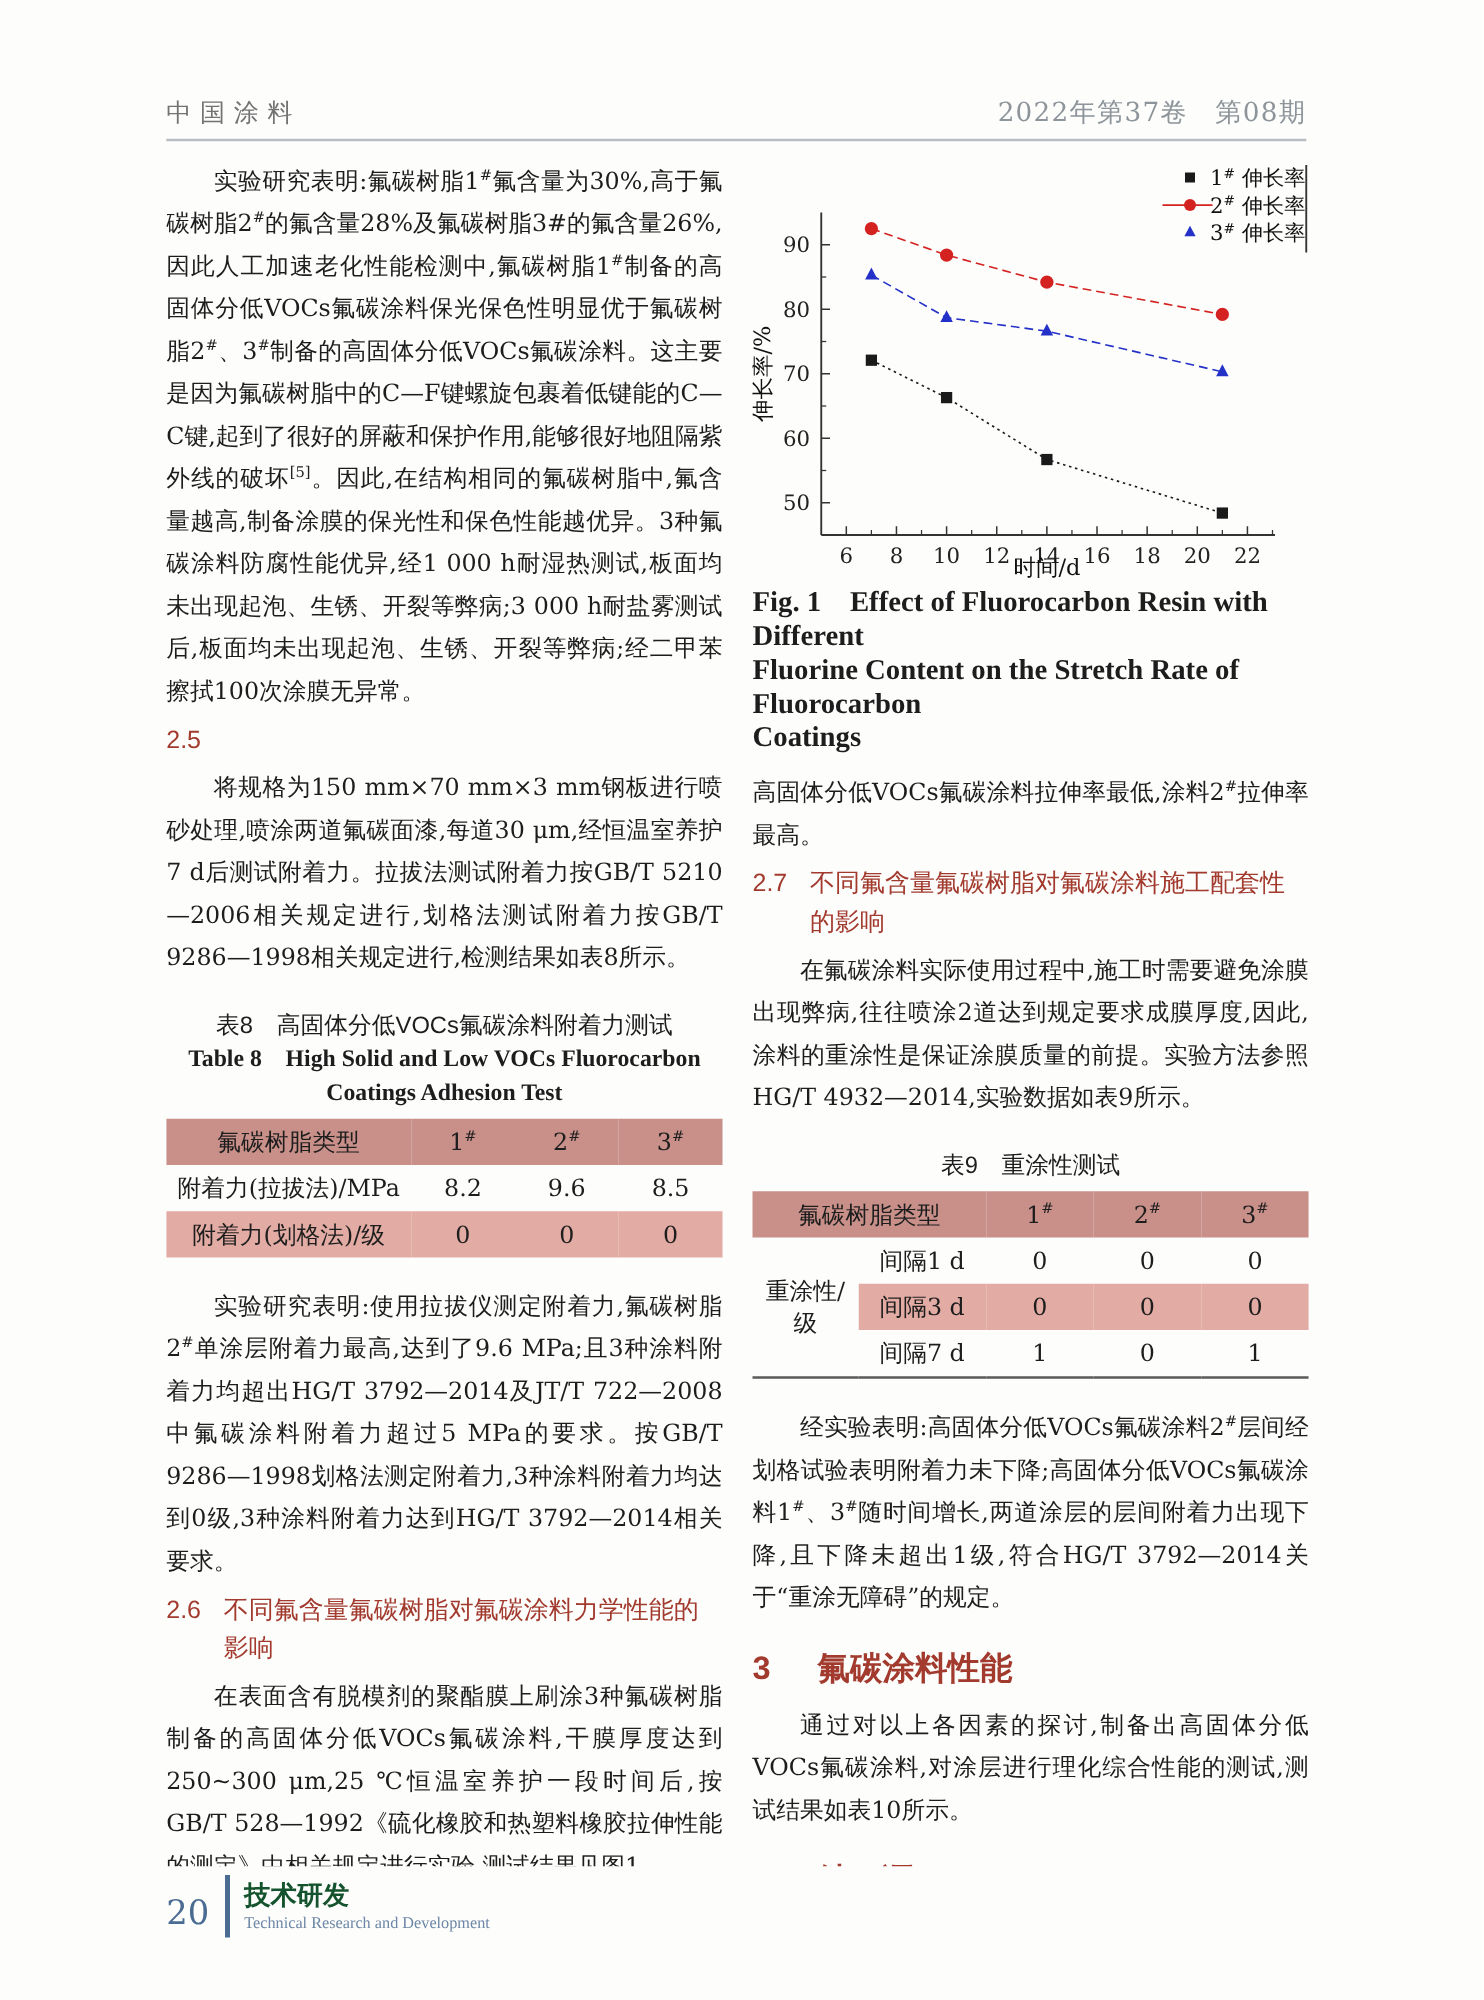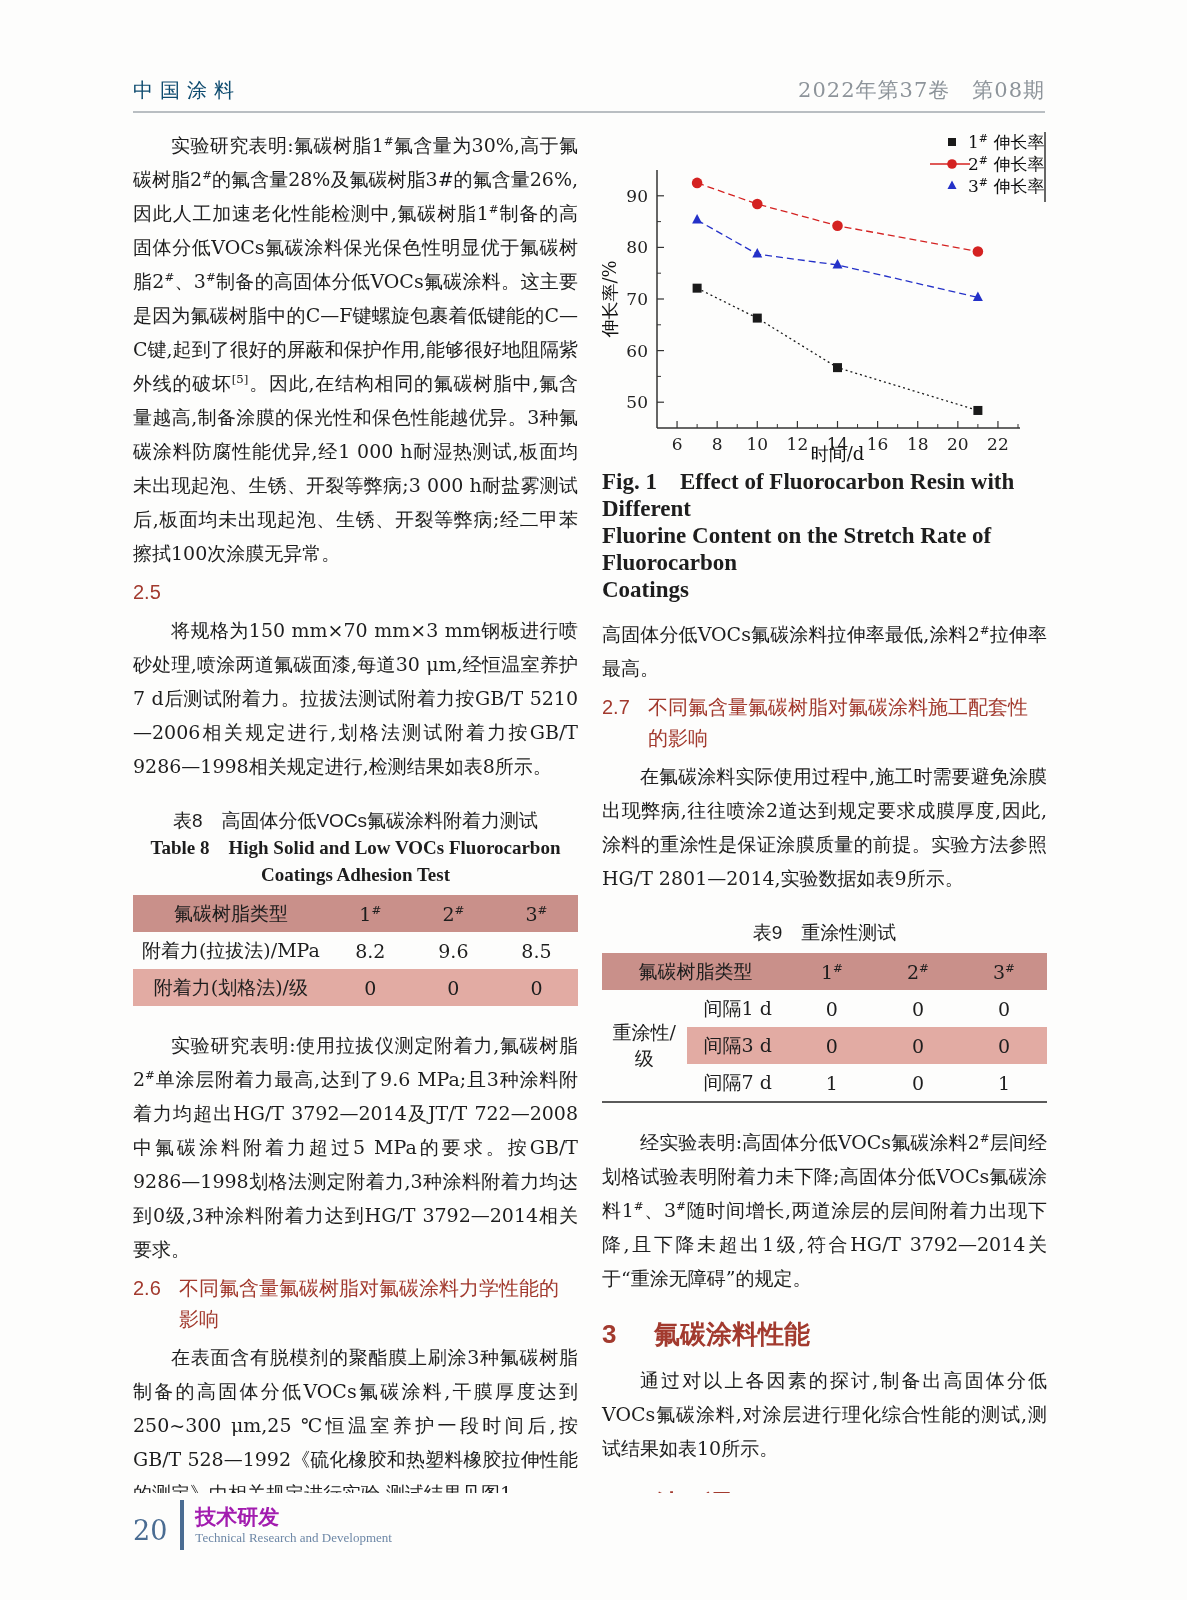--- a/index.html
+++ b/index.html
@@ -11,7 +11,7 @@
       display:flex;justify-content:space-between;align-items:flex-end;
       border-bottom:2px solid #b9bec2;padding-bottom:7px;}
   .journal-name{font-family:"Liberation Sans",sans-serif;font-size:20px;
-      color:#0c4a6e;letter-spacing:7px;}
+      color:#737373;letter-spacing:7px;}
   .issue-info{font-size:21px;color:#8d949a;letter-spacing:1px;}
 
   

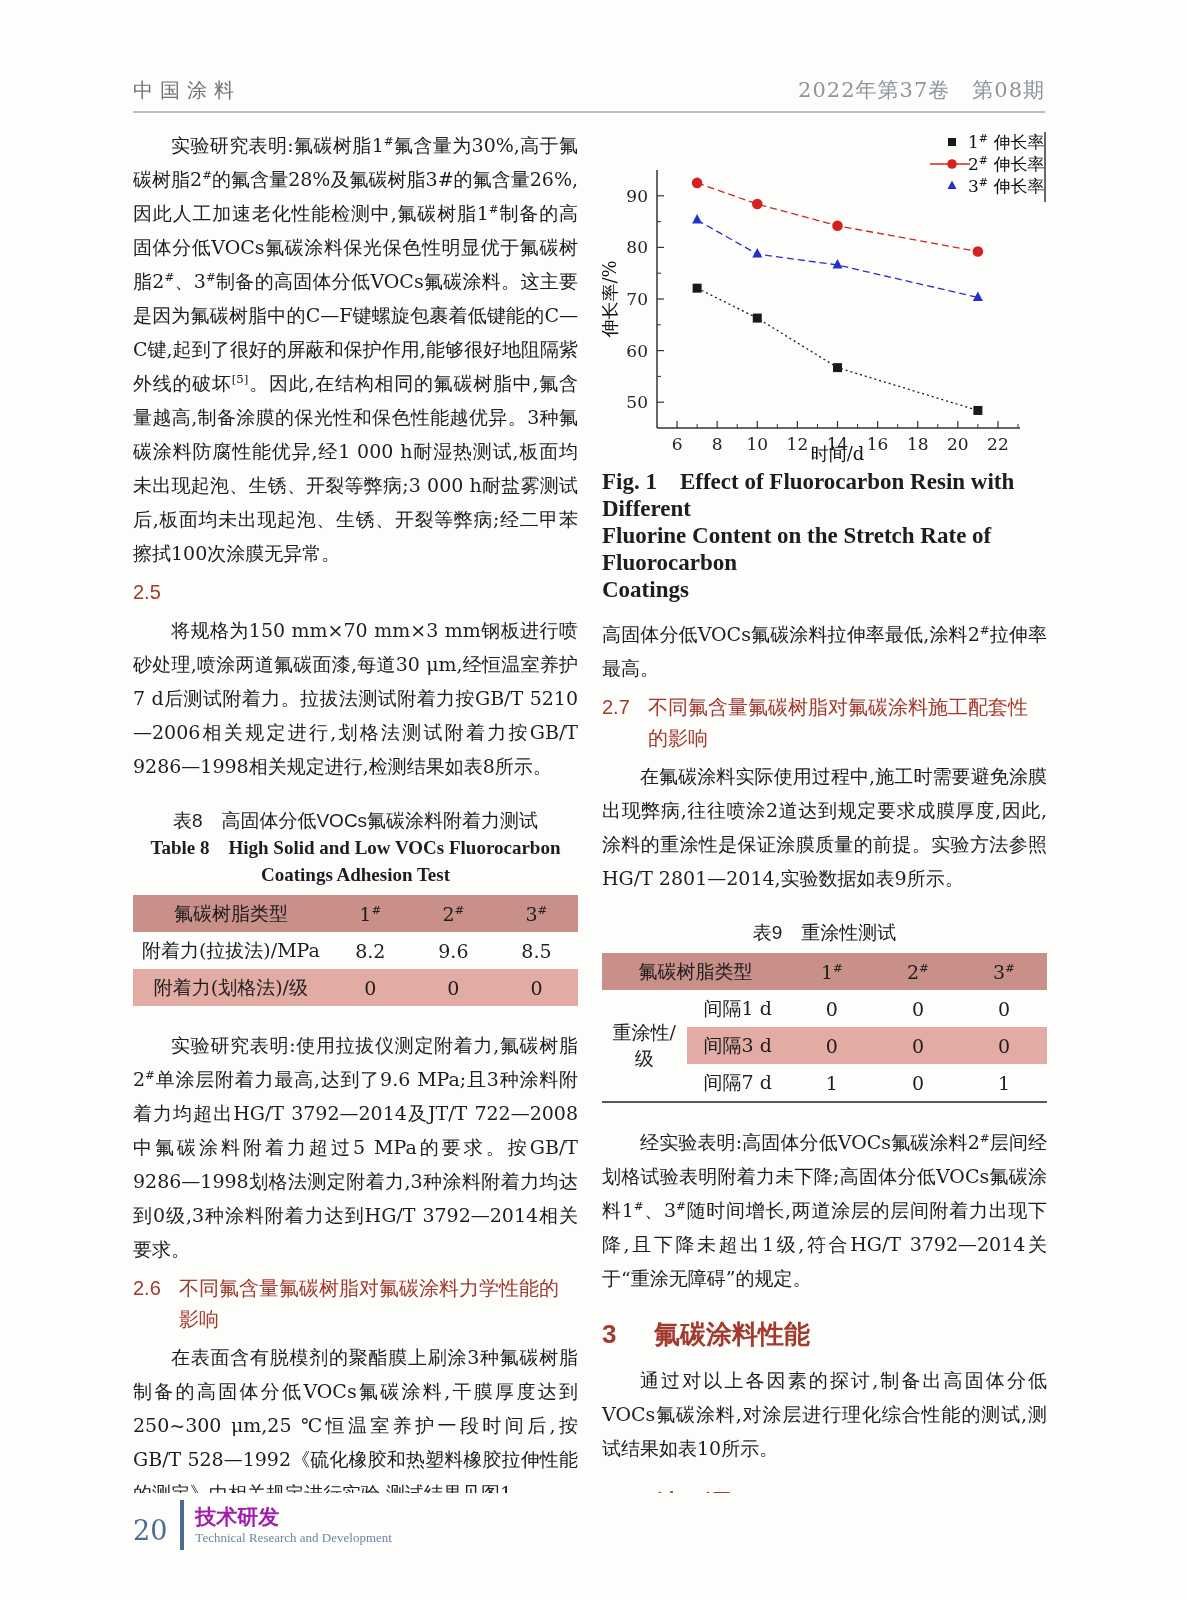--- a/index.html
+++ b/index.html
@@ -208,7 +208,7 @@
         <span class="sec-title">不同氟含量氟碳树脂对氟碳涂料施工配套性的影响</span>
       </div>
 
-      <p class="body indent">在氟碳涂料实际使用过程中,施工时需要避免涂膜出现弊病,往往喷涂2道达到规定要求成膜厚度,因此,涂料的重涂性是保证涂膜质量的前提。实验方法参照HG/T 2801—2014,实验数据如表9所示。</p>
+      <p class="body indent">在氟碳涂料实际使用过程中,施工时需要避免涂膜出现弊病,往往喷涂2道达到规定要求成膜厚度,因此,涂料的重涂性是保证涂膜质量的前提。实验方法参照HG/T 4932—2014,实验数据如表9所示。</p>
 
       <div class="tbl-block">
         <div class="tbl-title-cn">表9　重涂性测试</div>

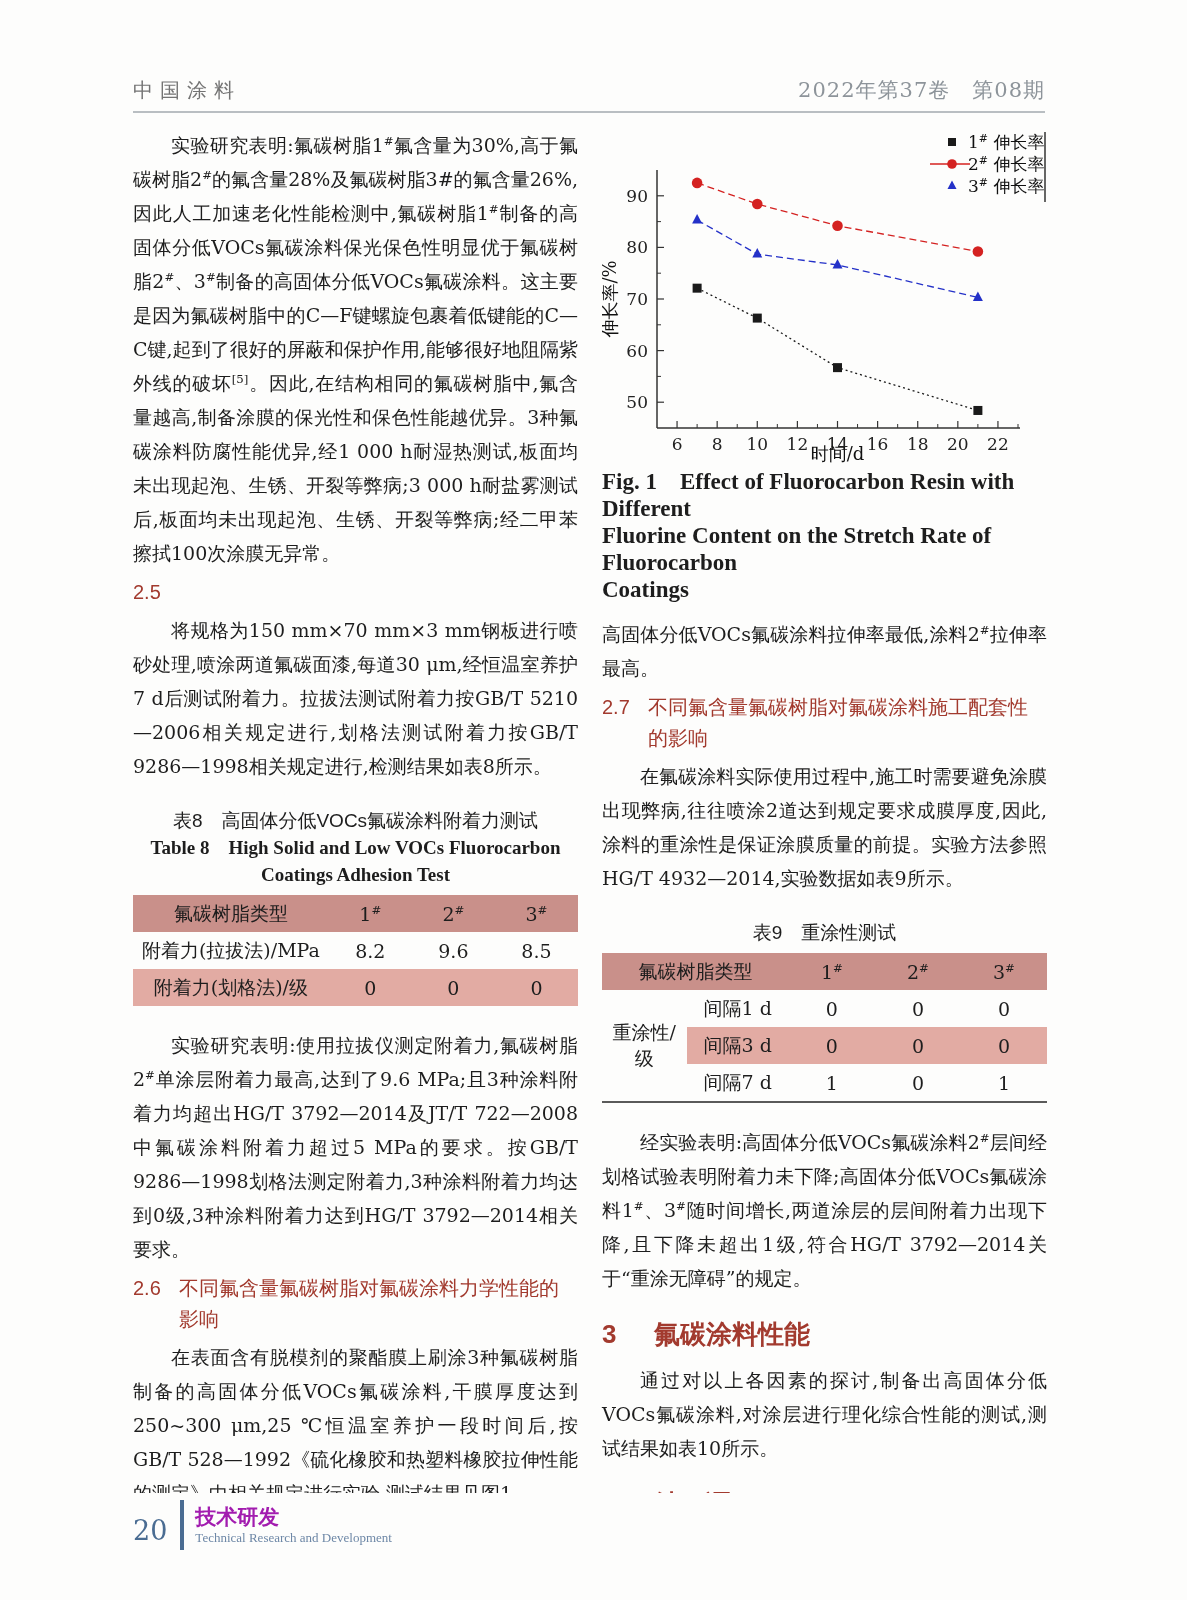--- a/index.html
+++ b/index.html
@@ -59,7 +59,7 @@
   .page-num{font-size:27px;color:#4a6c92;margin-right:13px;margin-top:10px;}
   .footer-bar{width:4px;height:50px;background:#4a6c92;margin-right:11px;}
   .footer-cn{font-family:"Liberation Sans",sans-serif;font-weight:bold;
-      font-size:21px;color:#a21caf;line-height:26px;}
+      font-size:21px;color:#14532d;line-height:26px;}
   .footer-en{font-family:"Liberation Serif",serif;font-size:13px;color:#6d87a6;}
 </style>
 </head>

